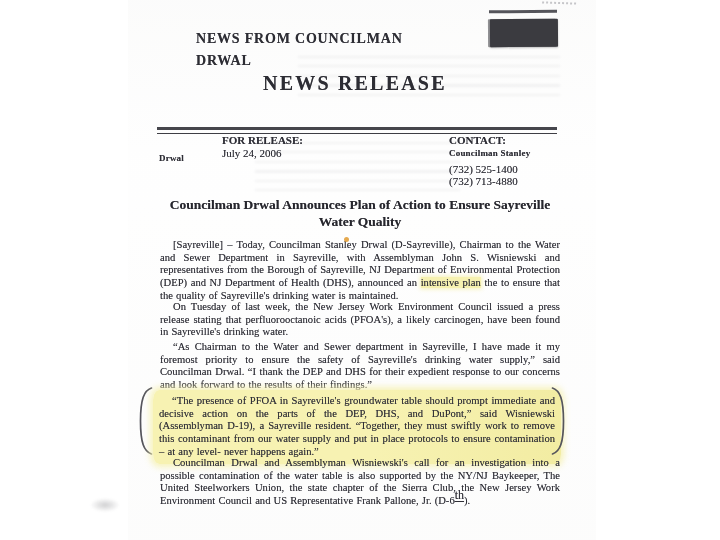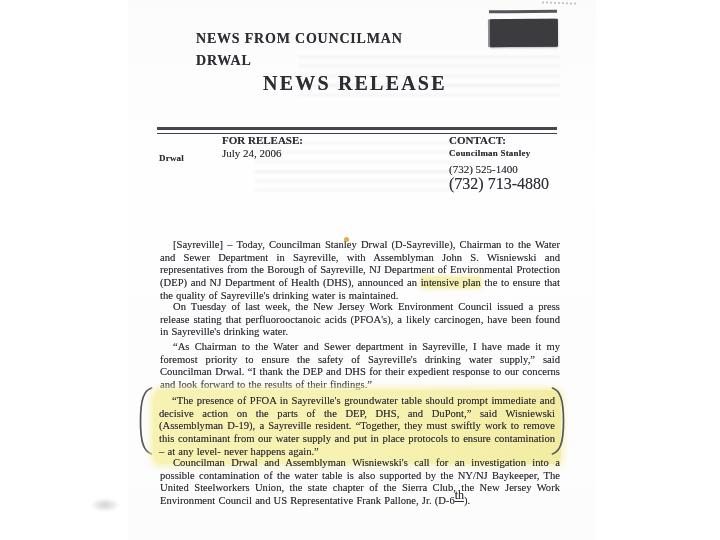--- a/index.html
+++ b/index.html
@@ -40,7 +40,7 @@
   .contact{ left:449px; top:134px; }
   .contact-name{ left:449px; top:148px; }
   .phone1{ left:449px; top:163px; font-size:11px; }
-  .phone2{ left:449px; top:175px; font-size:16px; }
+  .phone2{ left:449px; top:175px; font-size:11px; }
   
   .headline{ left:160px; top:197px; width:400px; text-align:center; font-weight:bold; font-size:13.5px; line-height:16.5px; color:#26262d; }
   .para{ left:160px; width:400px; font-size:10.6px; line-height:12.7px; text-align:justify; text-indent:13px; word-spacing:0.5px; }

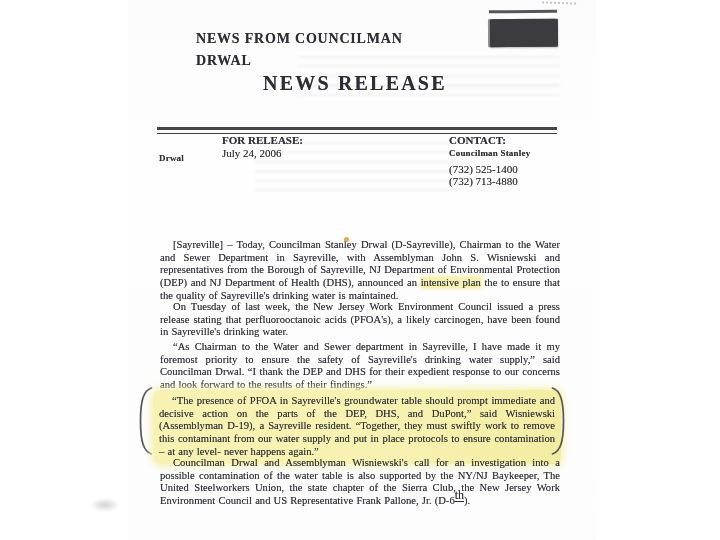--- a/index.html
+++ b/index.html
@@ -90,6 +90,7 @@
   <div class="abs phone1 ink">(732) 525-1400</div>
   <div class="abs phone2 ink">(732) 713-4880</div>
 
+  <div class="abs headline ink">Councilman Drwal Announces Plan of Action to Ensure Sayreville Water Quality</div>
 
   <div class="abs para p1 ink">
     <span>[Sayreville] – Today, Councilman Stanley Drwal (D-Sayreville), Chairman to the Water and Sewer Department in Sayreville, with Assemblyman John S. Wisniewski and representatives from the Borough of Sayreville, NJ Department of Environmental Protection (DEP) and NJ Department of Health (DHS), announced an </span><span class="mark-inline">intensive plan</span><span> the to ensure that the quality of Sayreville's drinking water is maintained.</span>

